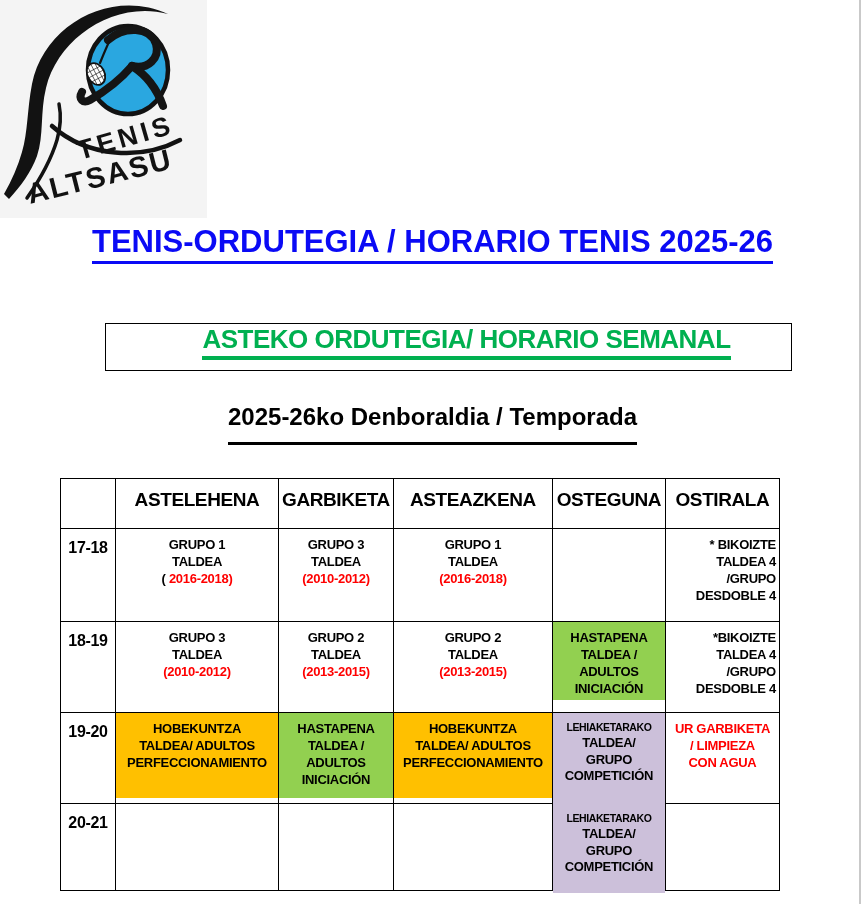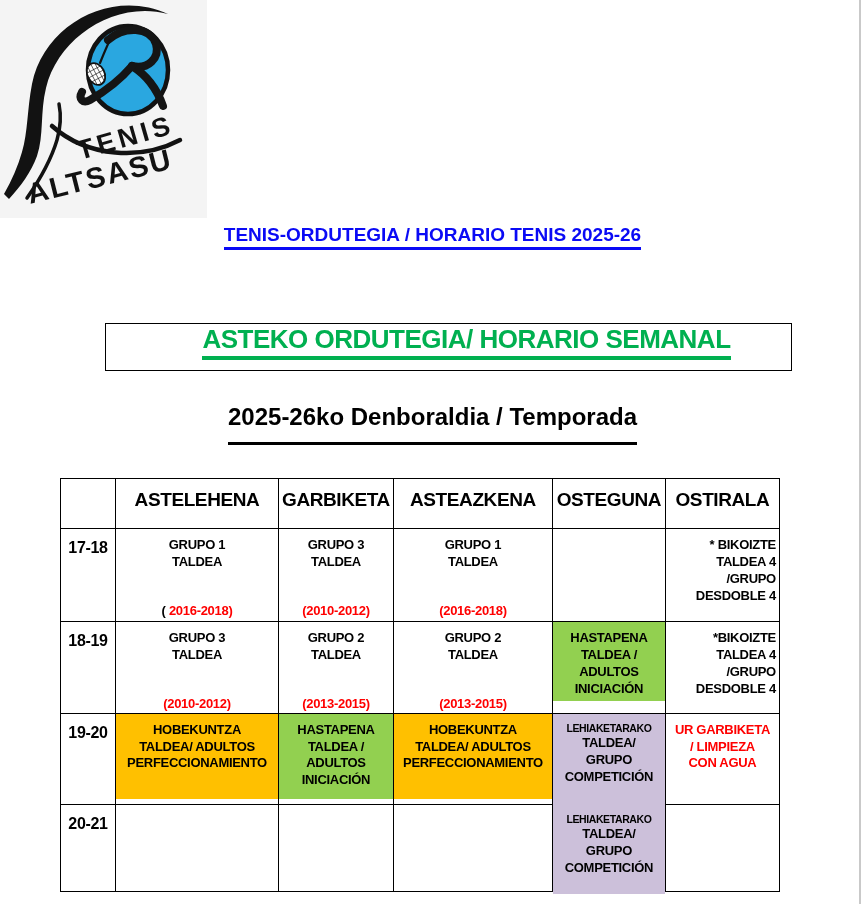--- a/index.html
+++ b/index.html
@@ -15,7 +15,7 @@
 
   
   .main-title{position:absolute;left:0;top:224px;width:100%;text-align:center;
-              font-size:19px;font-weight:bold;color:var(--title_blue);margin:0;}
+              font-size:31px;font-weight:bold;color:var(--title_blue);margin:0;}
   .main-title .u{border-bottom:3px solid currentColor;padding-bottom:2px;}
 
   .section-box{position:absolute;left:105px;top:323px;width:649px;height:46px;

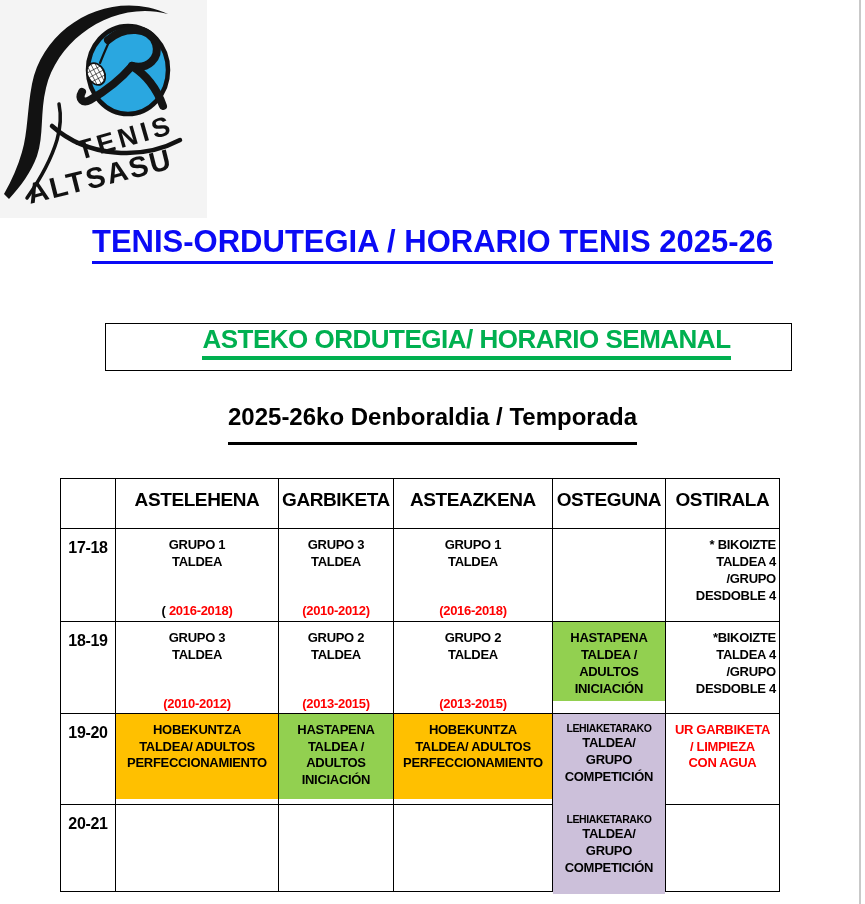--- a/index.html
+++ b/index.html
@@ -39,7 +39,7 @@
   td.hd .pad{font-size:19px;letter-spacing:-0.4px;padding-top:9px;}
   td.time .pad{font-size:16px;padding-top:9px;}
   td.left .pad{text-align:right;padding-left:7px;}
-  .yr{color:var(--red);margin-top:32px;}
+  .yr{color:var(--red);}
   .yr .blk{color:#000;}
   .redtxt{color:var(--red);}
   .small-line{font-size:10.5px;letter-spacing:-0.4px;}

